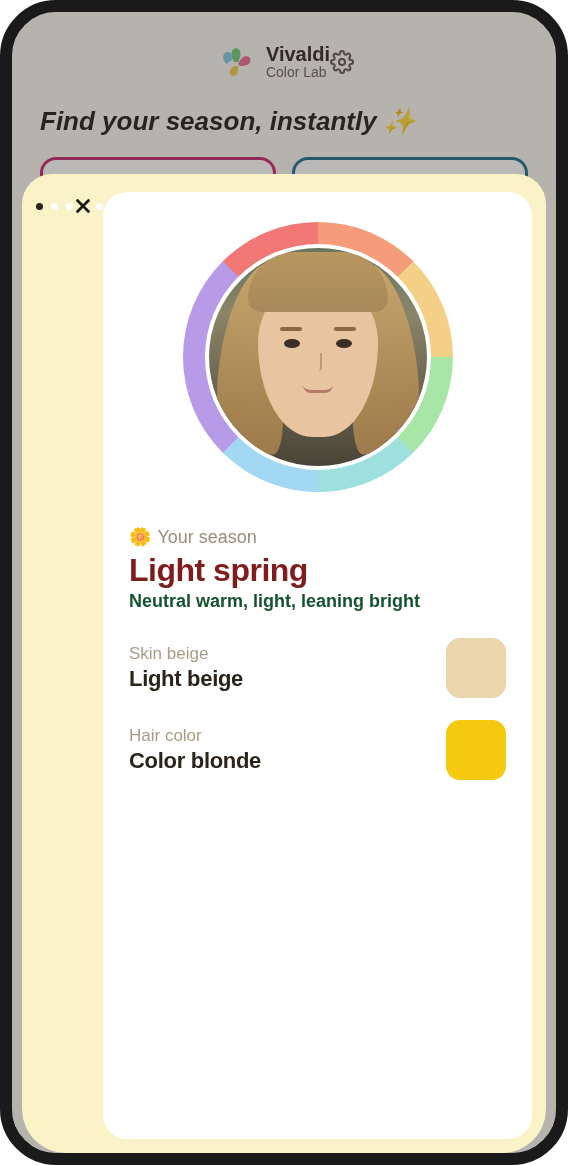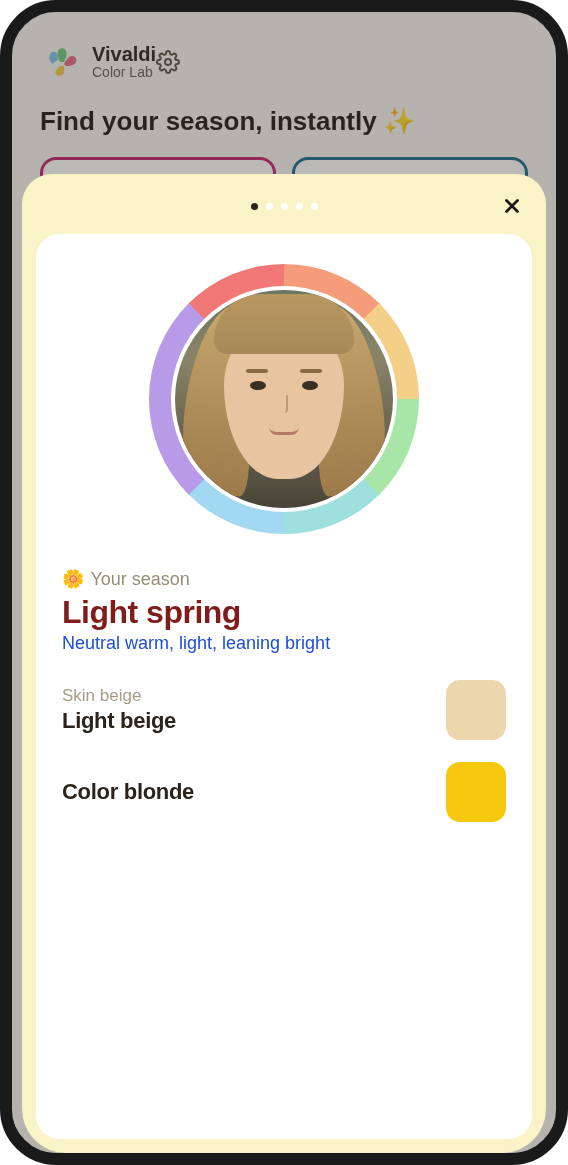--- a/index.html
+++ b/index.html
@@ -36,7 +36,7 @@
   .bg-header {
     display: flex;
     align-items: center;
-    justify-content: flex-start;
+    justify-content: center;
     margin-bottom: 24px;
   }
   .bg-brand {

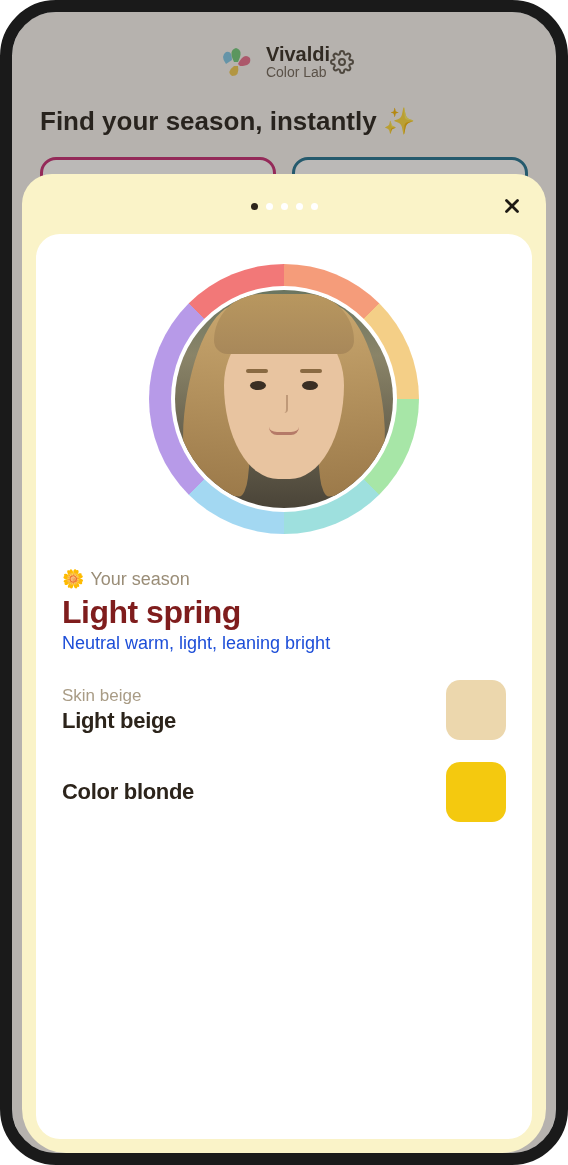--- a/index.html
+++ b/index.html
@@ -62,6 +62,7 @@
     font-weight: 700;
     color: #1e1a14;
     margin-bottom: 20px;
+    font-style: italic;
   }
   .bg-cards {
     display: flex;

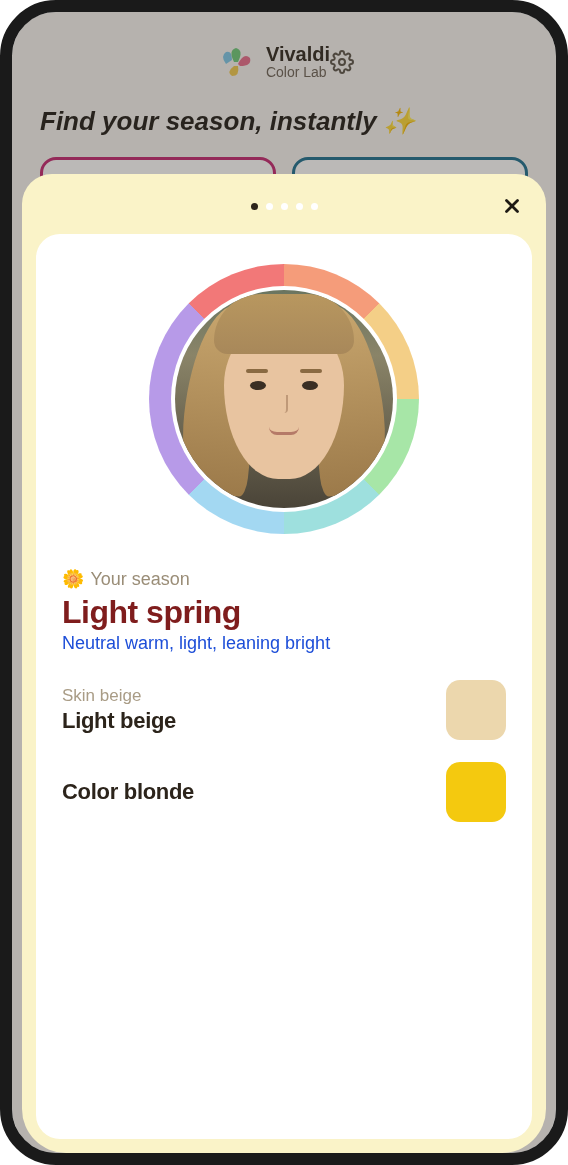--- a/index.html
+++ b/index.html
@@ -94,7 +94,7 @@
     border-radius: 30px 30px 44px 44px;
     padding: 18px 14px 14px;
     display: flex;
-    flex-direction: column;
+    flex-direction: row;
   }
   .sheet-top {
     display: flex;

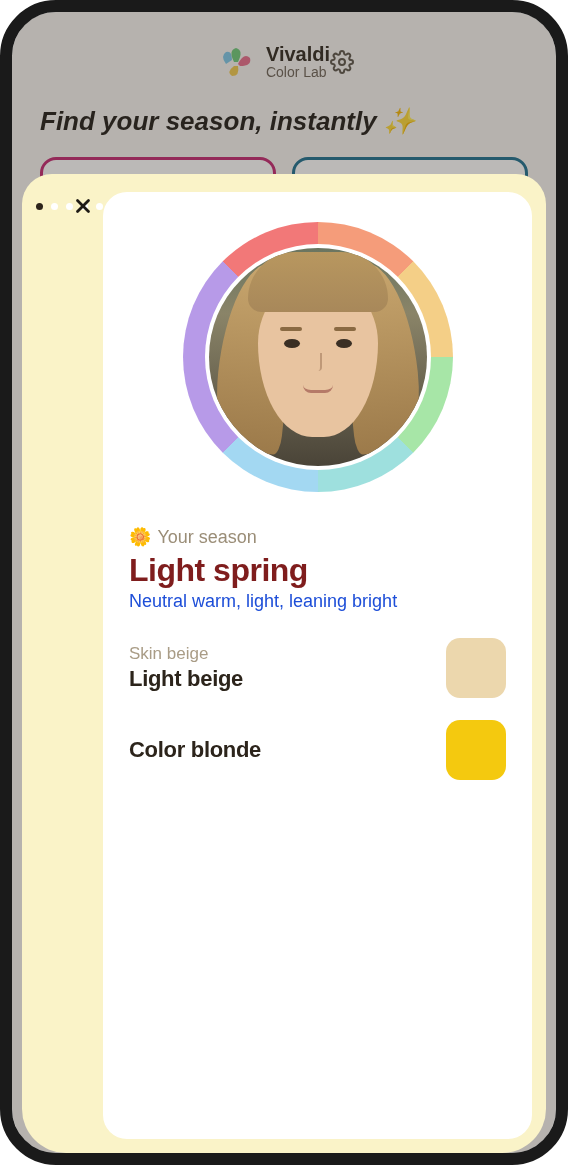--- a/index.html
+++ b/index.html
@@ -249,8 +249,8 @@
   }
   .season-desc {
     font-size: 18px;
-    color: #1d4ed8;
-    font-weight: 400;
+    color: #14532d;
+    font-weight: 700;
     margin-bottom: 26px;
   }
 

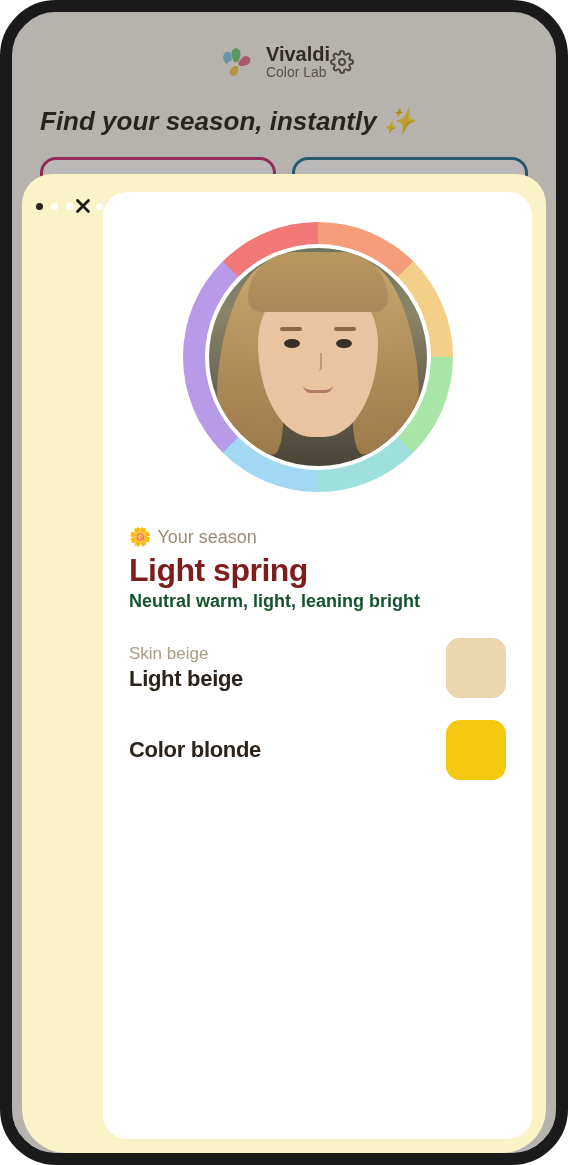--- a/index.html
+++ b/index.html
@@ -376,6 +376,7 @@
 
       <div class="attr-row">
         <div class="attr-text">
+          <div class="attr-label">Hair color</div>
           <div class="attr-value">Color blonde</div>
         </div>
         <div class="swatch gold"></div>

